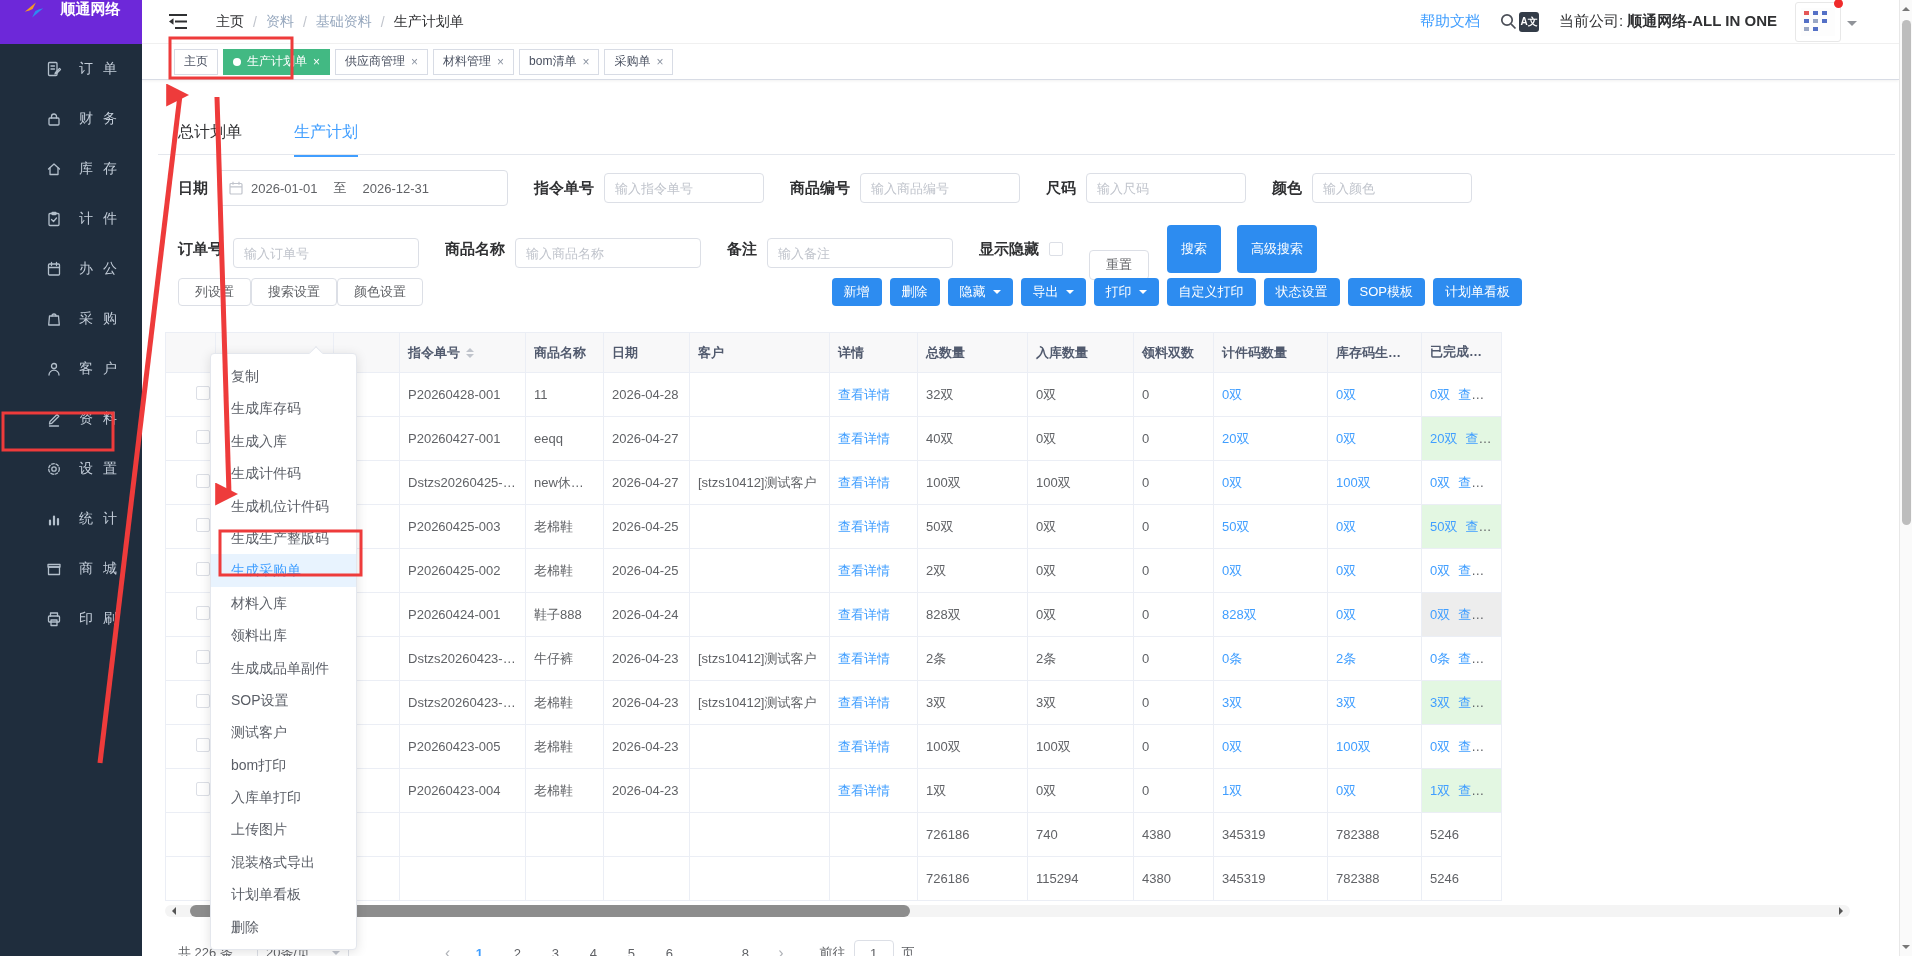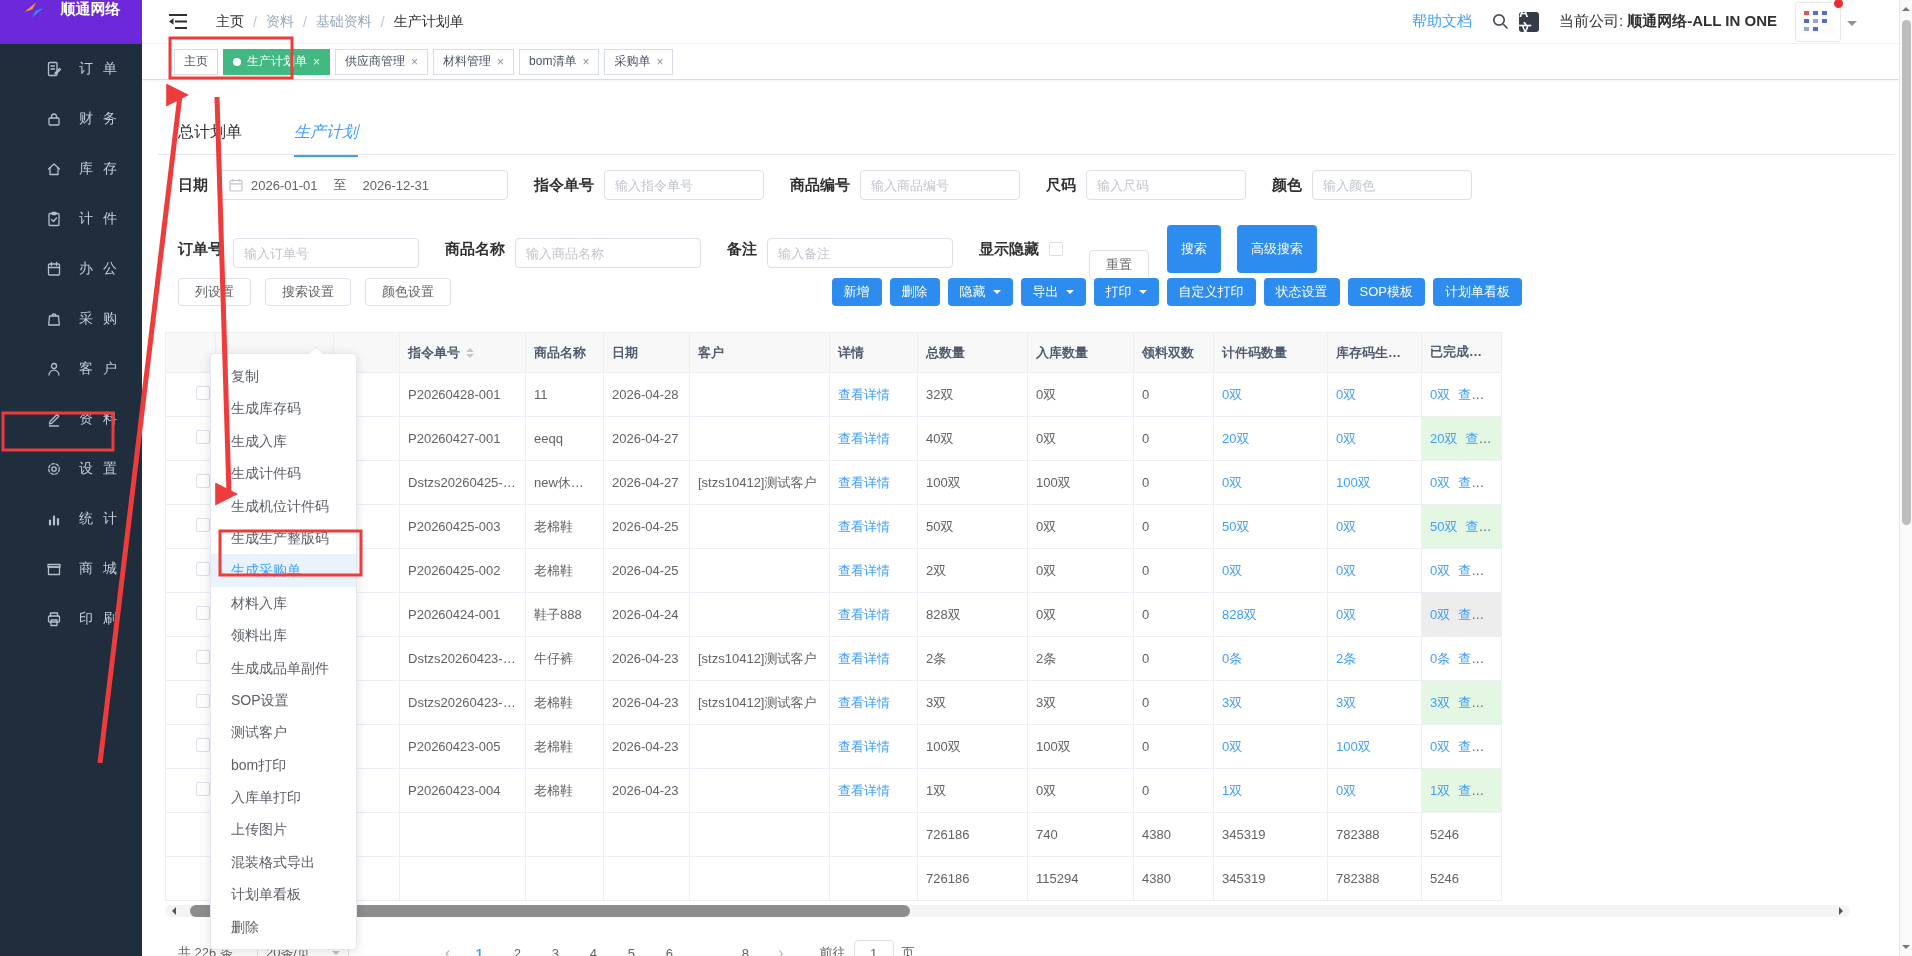--- a/index.html
+++ b/index.html
@@ -26,7 +26,7 @@
   .topbar-right{position:absolute;right:42px;display:flex;align-items:center;}
   .help{color:var(--link);font-size:15px;cursor:pointer;text-decoration:none;}
   .tsearch{margin-left:20px;cursor:pointer;display:inline-flex;}
-  .trans{margin-left:10px;width:20px;height:20px;background:#333c48;color:#fff;border-radius:3px;font-size:13px;font-weight:bold;display:inline-flex;align-items:center;justify-content:center;cursor:pointer;}
+  .trans{margin-left:2px;width:20px;height:20px;background:#333c48;color:#fff;border-radius:3px;font-size:10px;font-weight:bold;display:inline-flex;align-items:center;justify-content:center;cursor:pointer;}
   .company{margin-left:20px;font-size:15px;color:#303133;}
   .company b{margin-left:4px;}
   .avatar{margin-left:18px;width:46px;height:40px;border:1px solid #e8e8e8;border-radius:3px;background:#fff;position:relative;cursor:pointer;display:inline-flex;align-items:center;justify-content:center;}

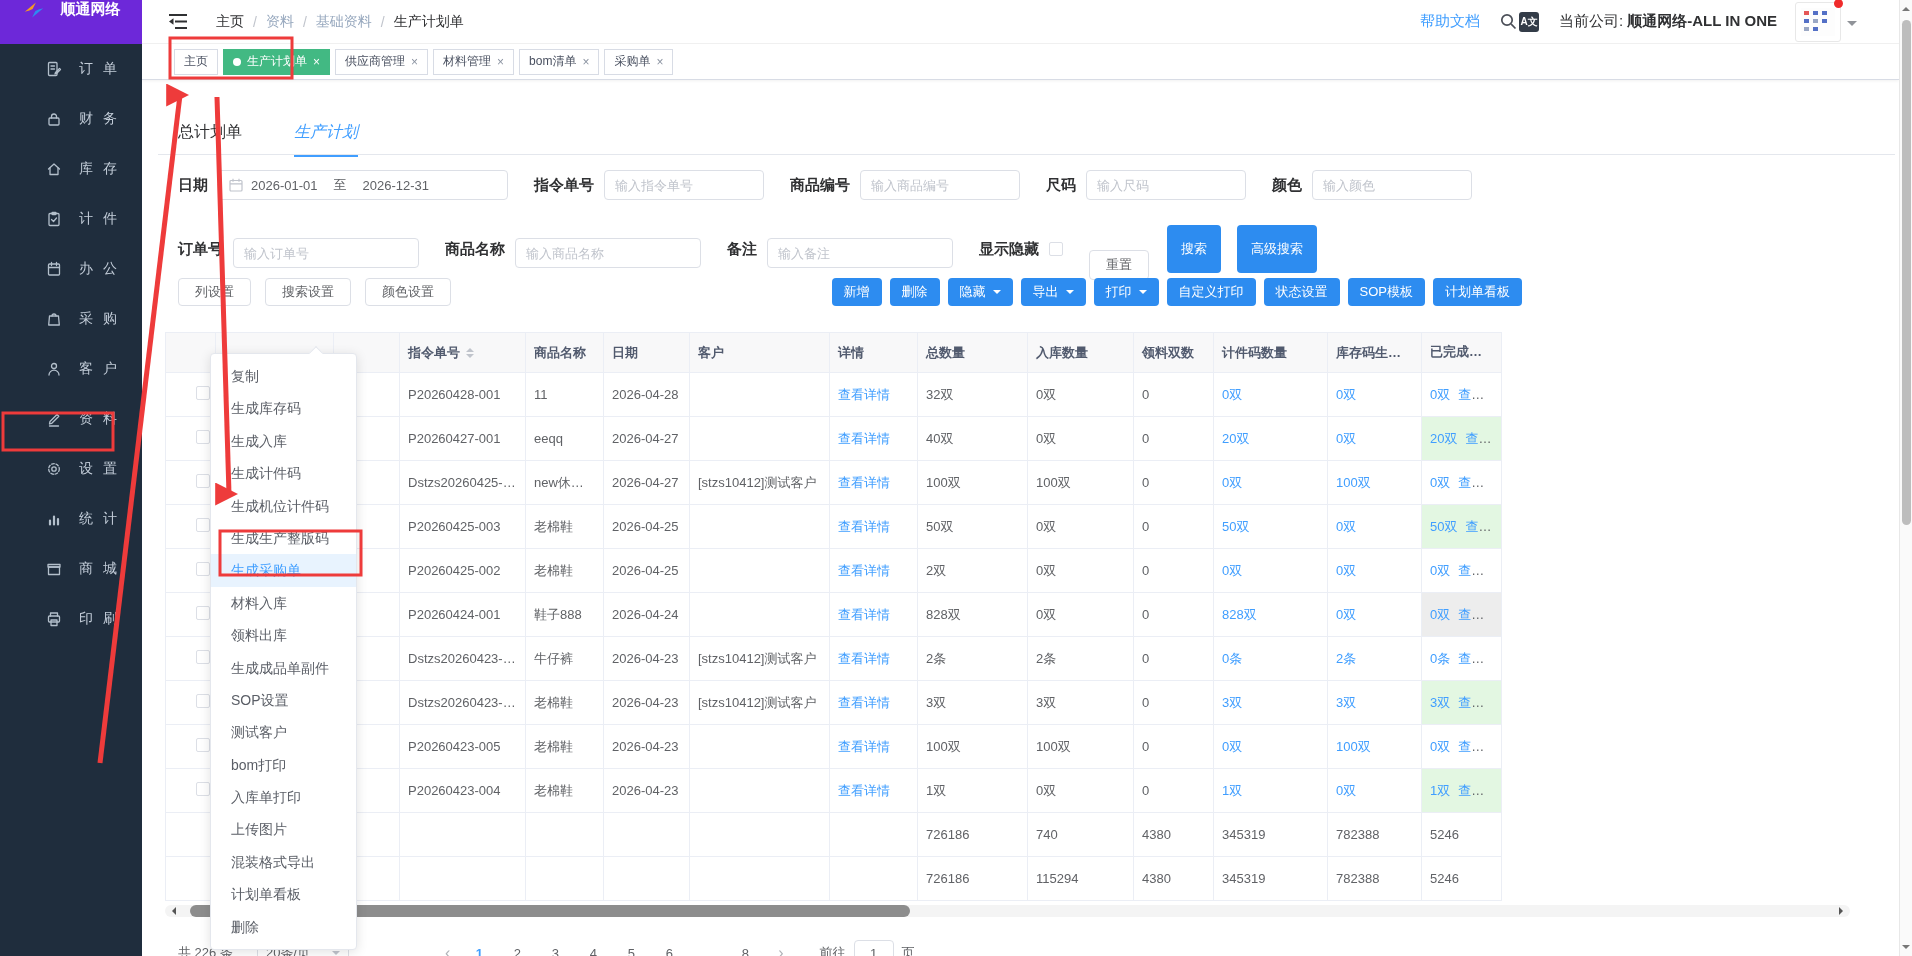--- a/index.html
+++ b/index.html
@@ -44,7 +44,7 @@
   
   .subtabs{position:absolute;left:178px;top:122px;z-index:4;display:flex;}
   .subtab{font-size:16px;color:#303133;margin-right:52px;padding-bottom:12px;cursor:pointer;}
-  .subtab.active{color:var(--link);border-bottom:2px solid var(--link);font-style:italic;}
+  .subtab.active{color:var(--link);border-bottom:2px solid var(--link);}
   .subtab-line{position:absolute;left:158px;top:154px;width:1737px;border-bottom:1px solid #e4e7ed;}
 
   

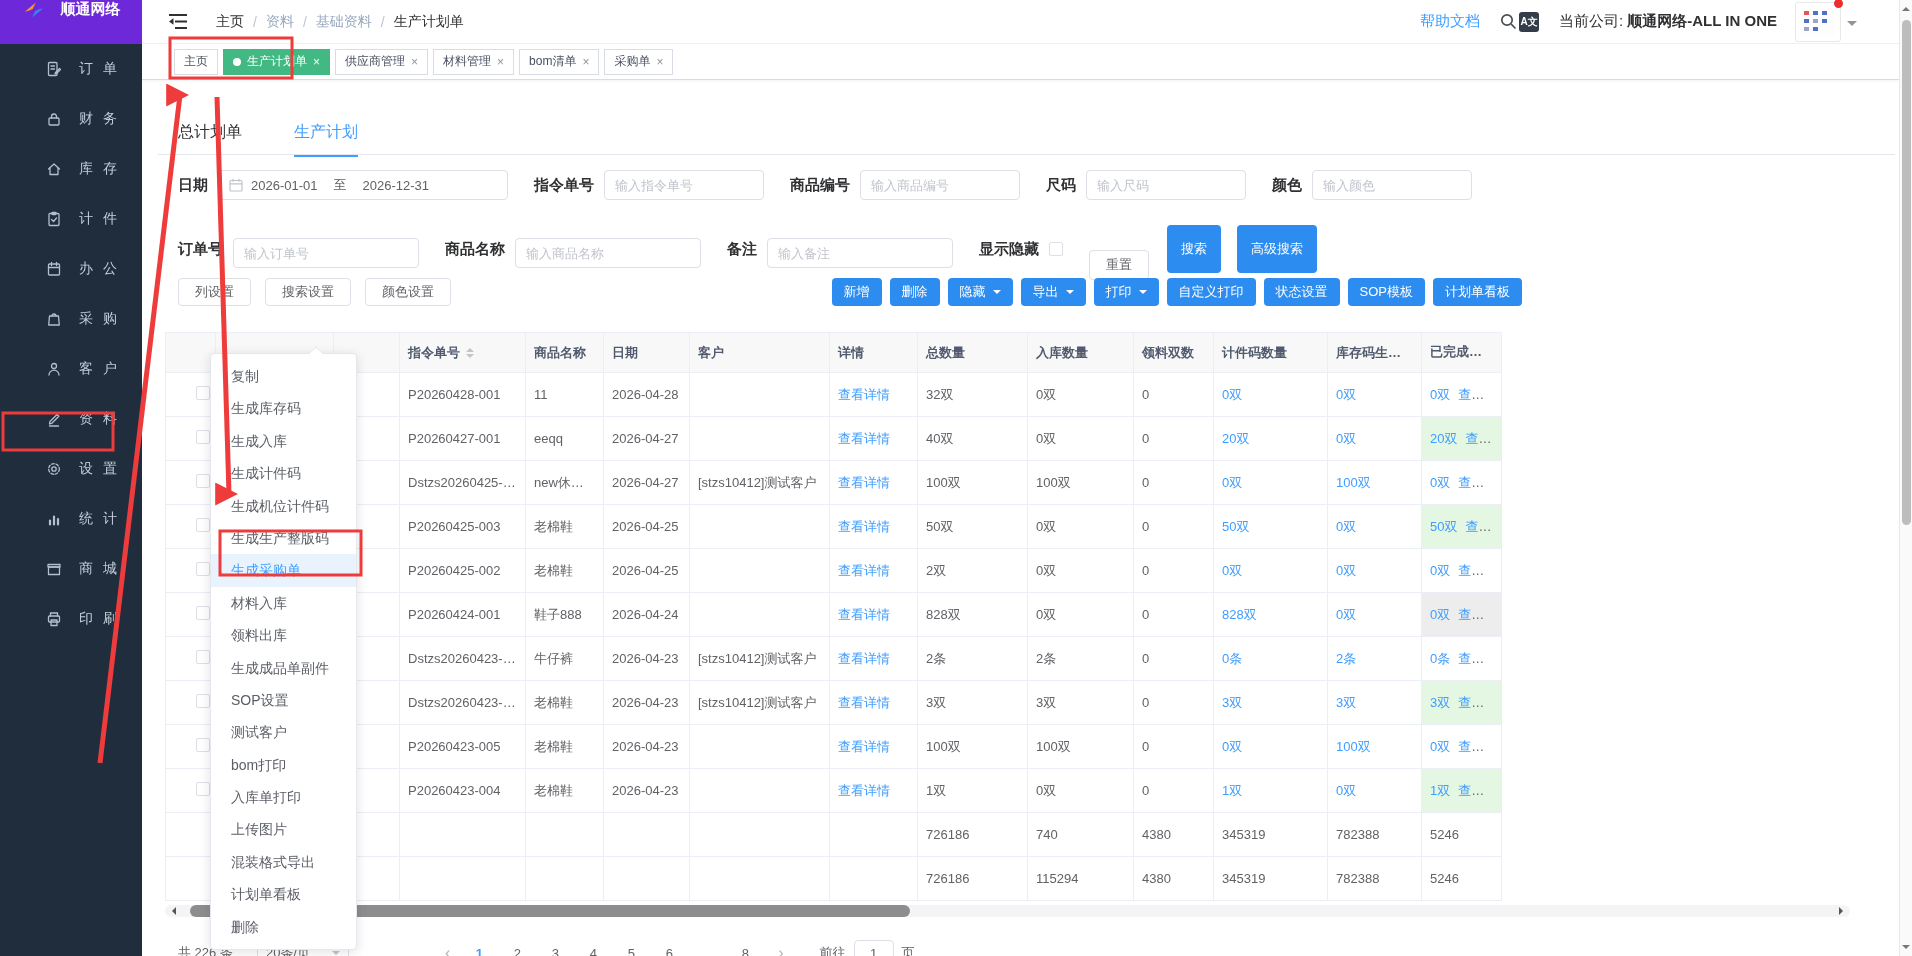--- a/index.html
+++ b/index.html
@@ -56,7 +56,7 @@
   .tinput{height:30px;border:1px solid var(--border);border-radius:4px;padding:0 10px;font-size:13px;color:#606266;font-family:inherit;outline:none;}
   .tinput::placeholder{color:#c0c4cc;}
   .w160{width:160px;} .w186{width:186px;margin-top:8px;}
-  .datebox{width:290px;height:30px;border:1px solid var(--border);border-radius:4px;display:flex;align-items:center;padding:0 10px;font-size:13px;color:#606266;cursor:pointer;}
+  .datebox{width:290px;height:36px;border:1px solid var(--border);border-radius:4px;display:flex;align-items:center;padding:0 10px;font-size:13px;color:#606266;cursor:pointer;}
   .datebox .dsep{margin:0 16px;color:#606266;}
   .datebox .dval{flex:0 0 auto;}
   .calicon{margin-right:8px;display:inline-flex;}

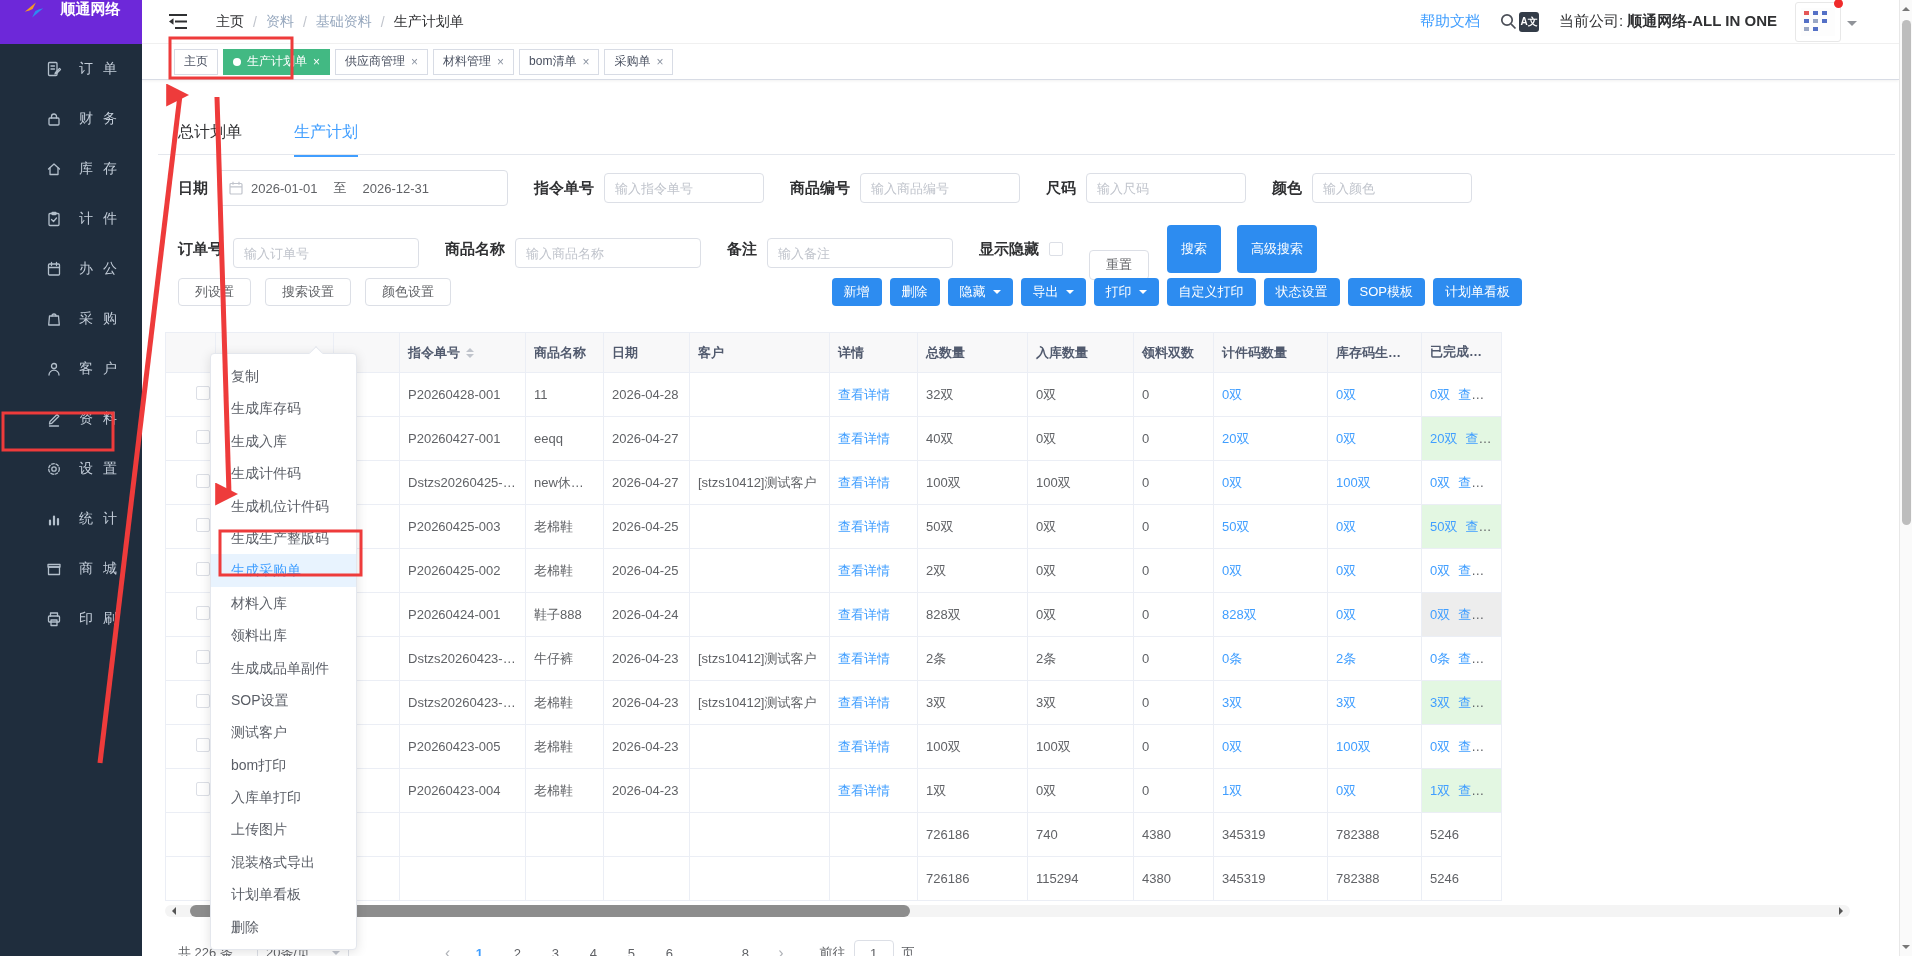--- a/index.html
+++ b/index.html
@@ -67,7 +67,7 @@
 
   
   .toolbar{position:absolute;left:178px;top:278px;width:1344px;display:flex;justify-content:space-between;z-index:4;}
-  .toolbar-left .btn-plain{height:28px;margin-right:14px;}
+  .toolbar-left .btn-plain{height:28px;}
   .toolbar-right{display:flex;gap:8px;}
   .toolbar-right .btn-primary{height:28px;padding:0 12px;}
 

